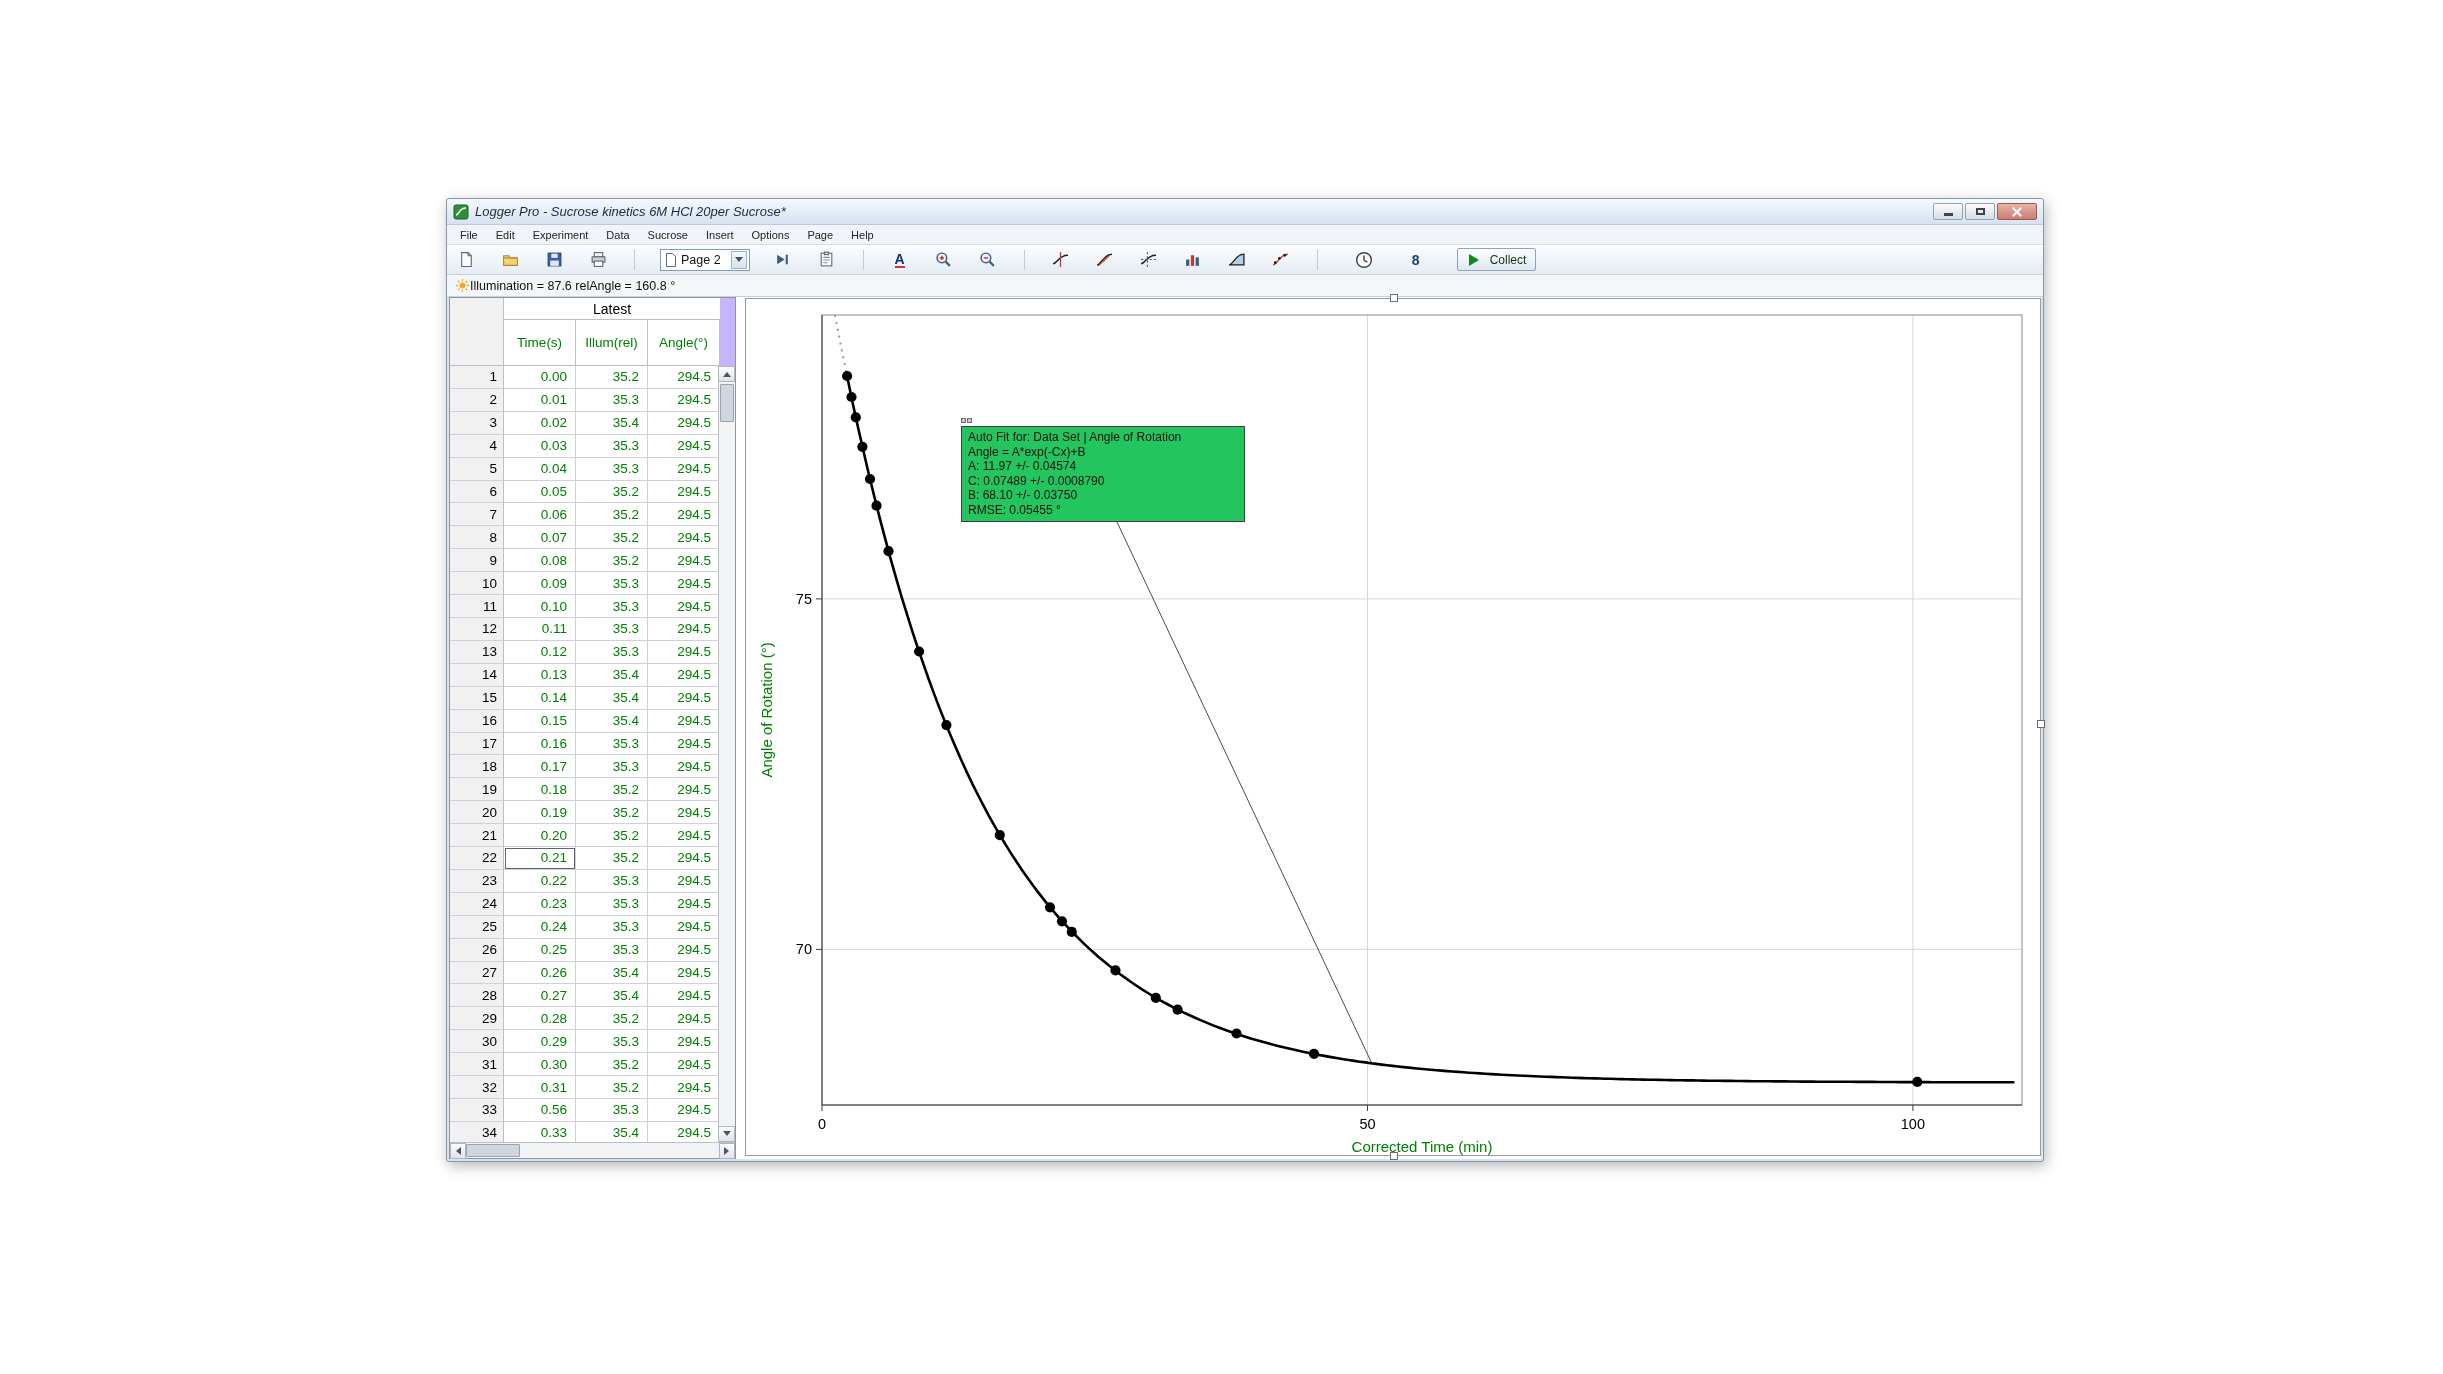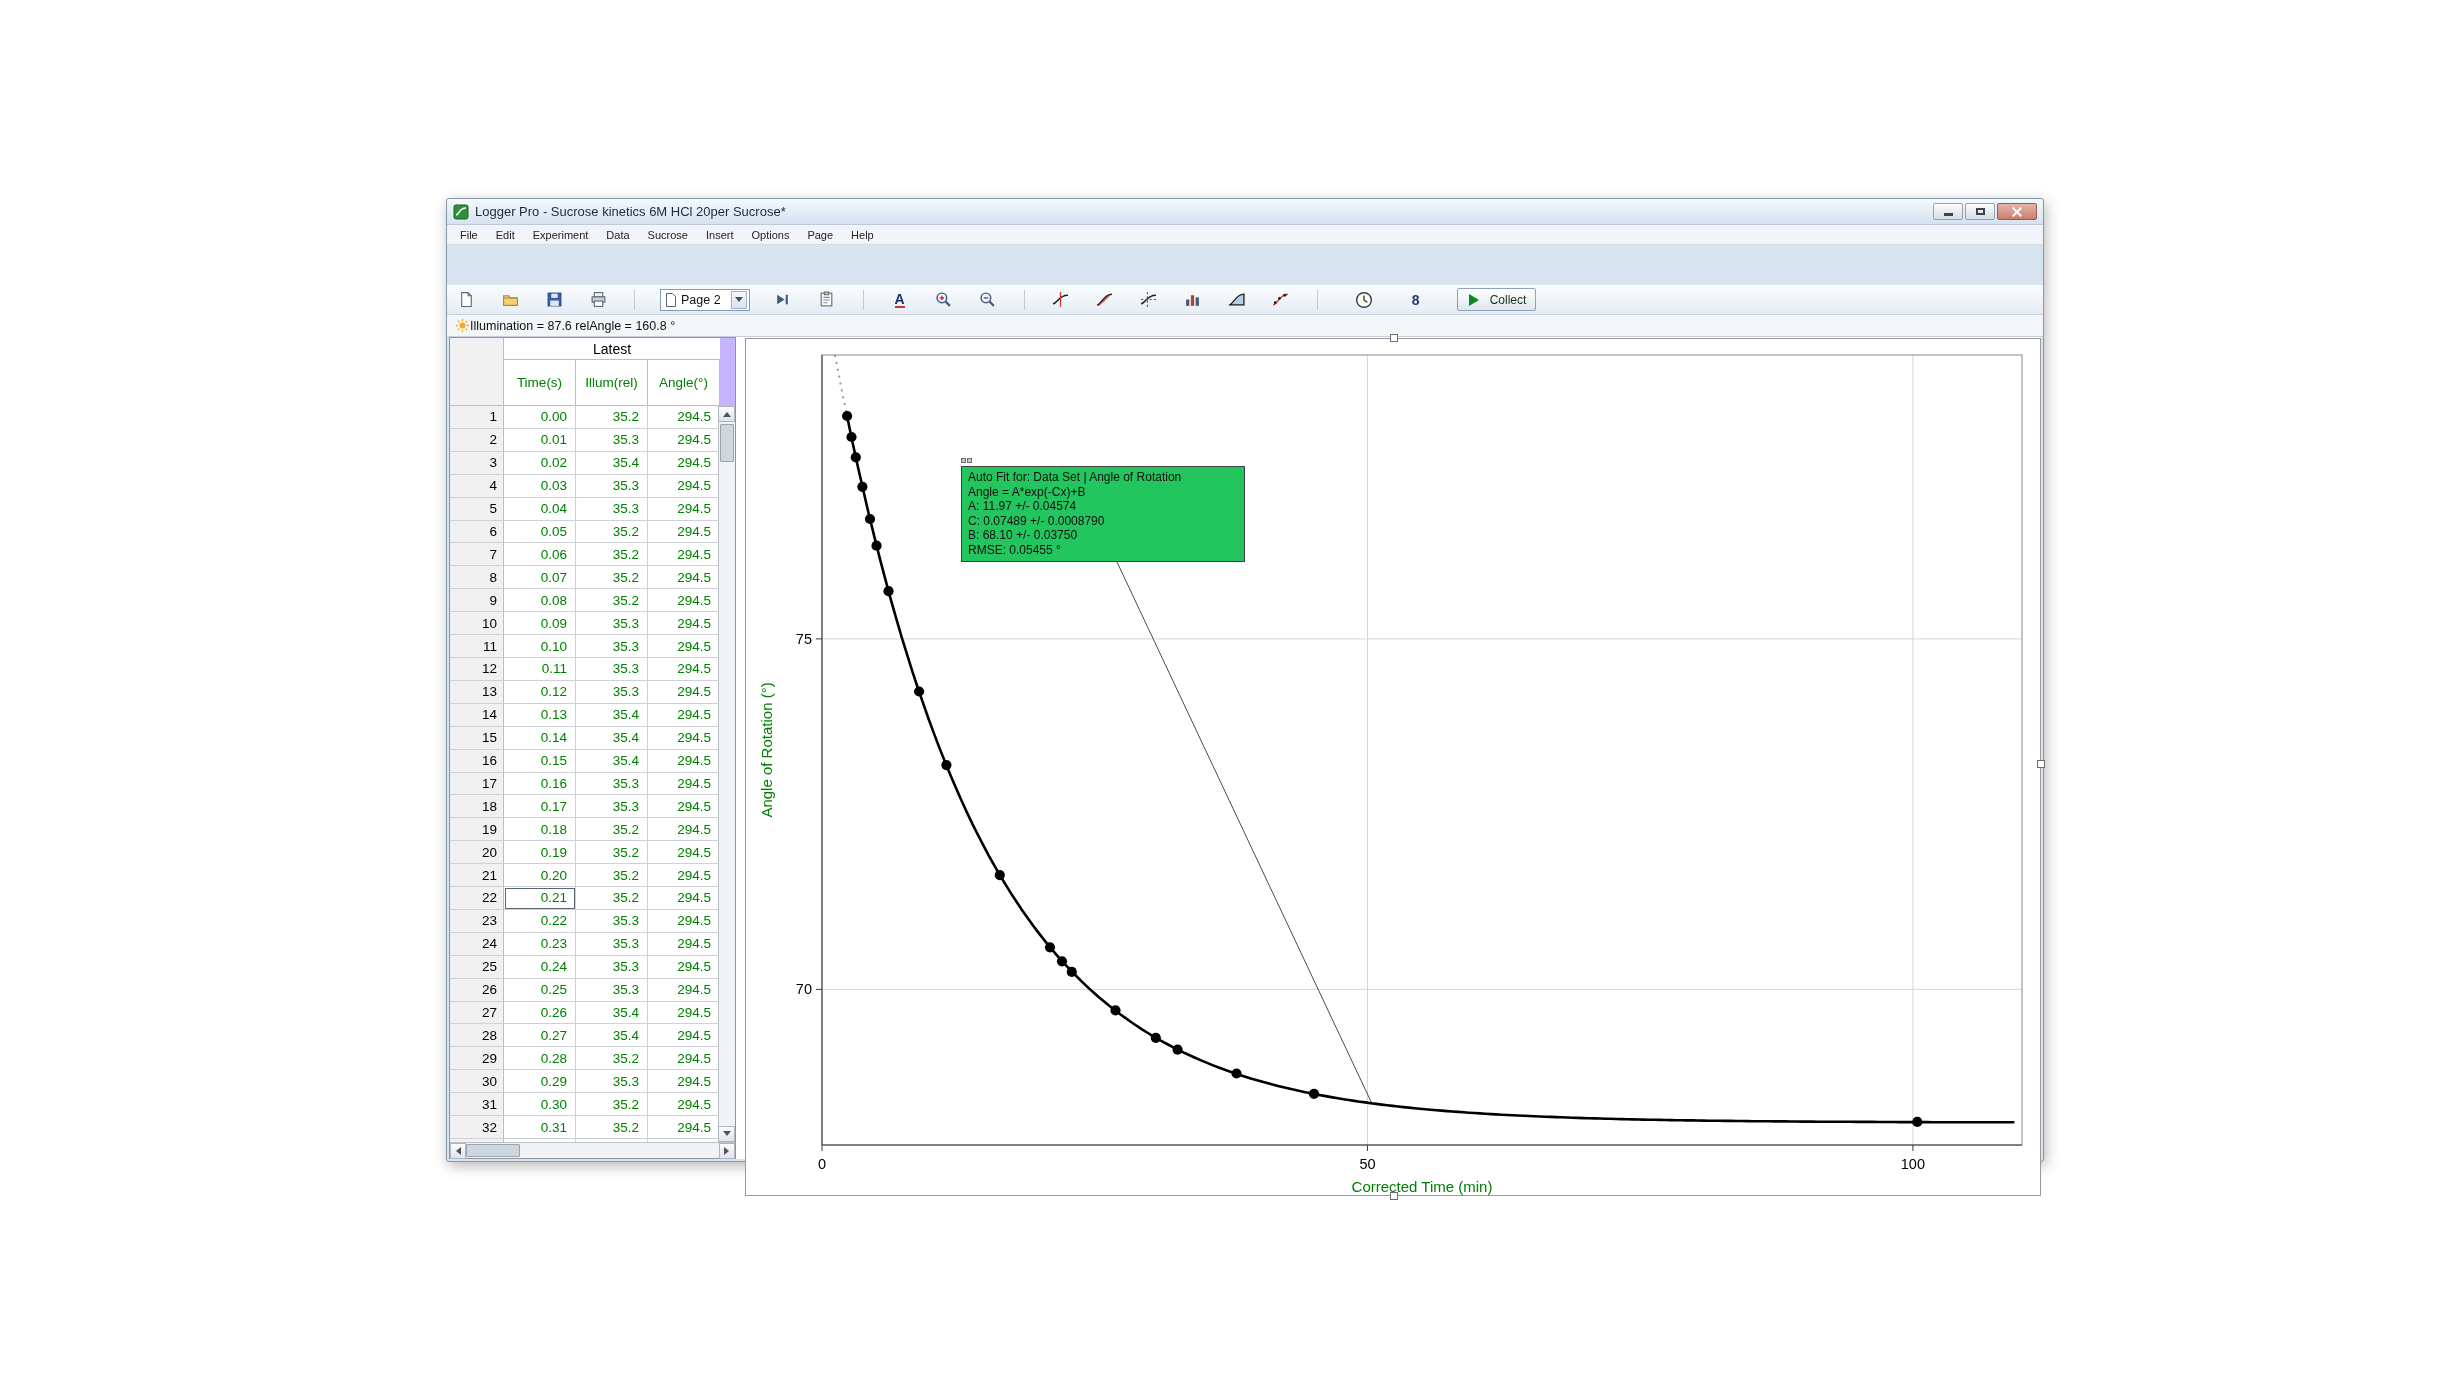--- a/index.html
+++ b/index.html
@@ -12,7 +12,7 @@
     box-shadow:2px 4px 14px rgba(0,0,0,.28);display:flex;flex-direction:column;}
   .titlebar{height:26px;display:flex;align-items:center;padding:0 6px;gap:6px;
     background:linear-gradient(#f4f9fd,#d5e2f0);border-radius:3px 3px 0 0;
-    border-bottom:1px solid #bccadb;}
+    border-bottom:1px solid #bccadb;font-style:italic;}
   .titlebar .title{font-size:13px;color:#1d2a38;flex:1;white-space:nowrap;overflow:hidden;}
   .win-buttons{display:flex;gap:2px;}
   .win-btn{width:30px;height:17px;border:1px solid #94a1b0;border-radius:2px;

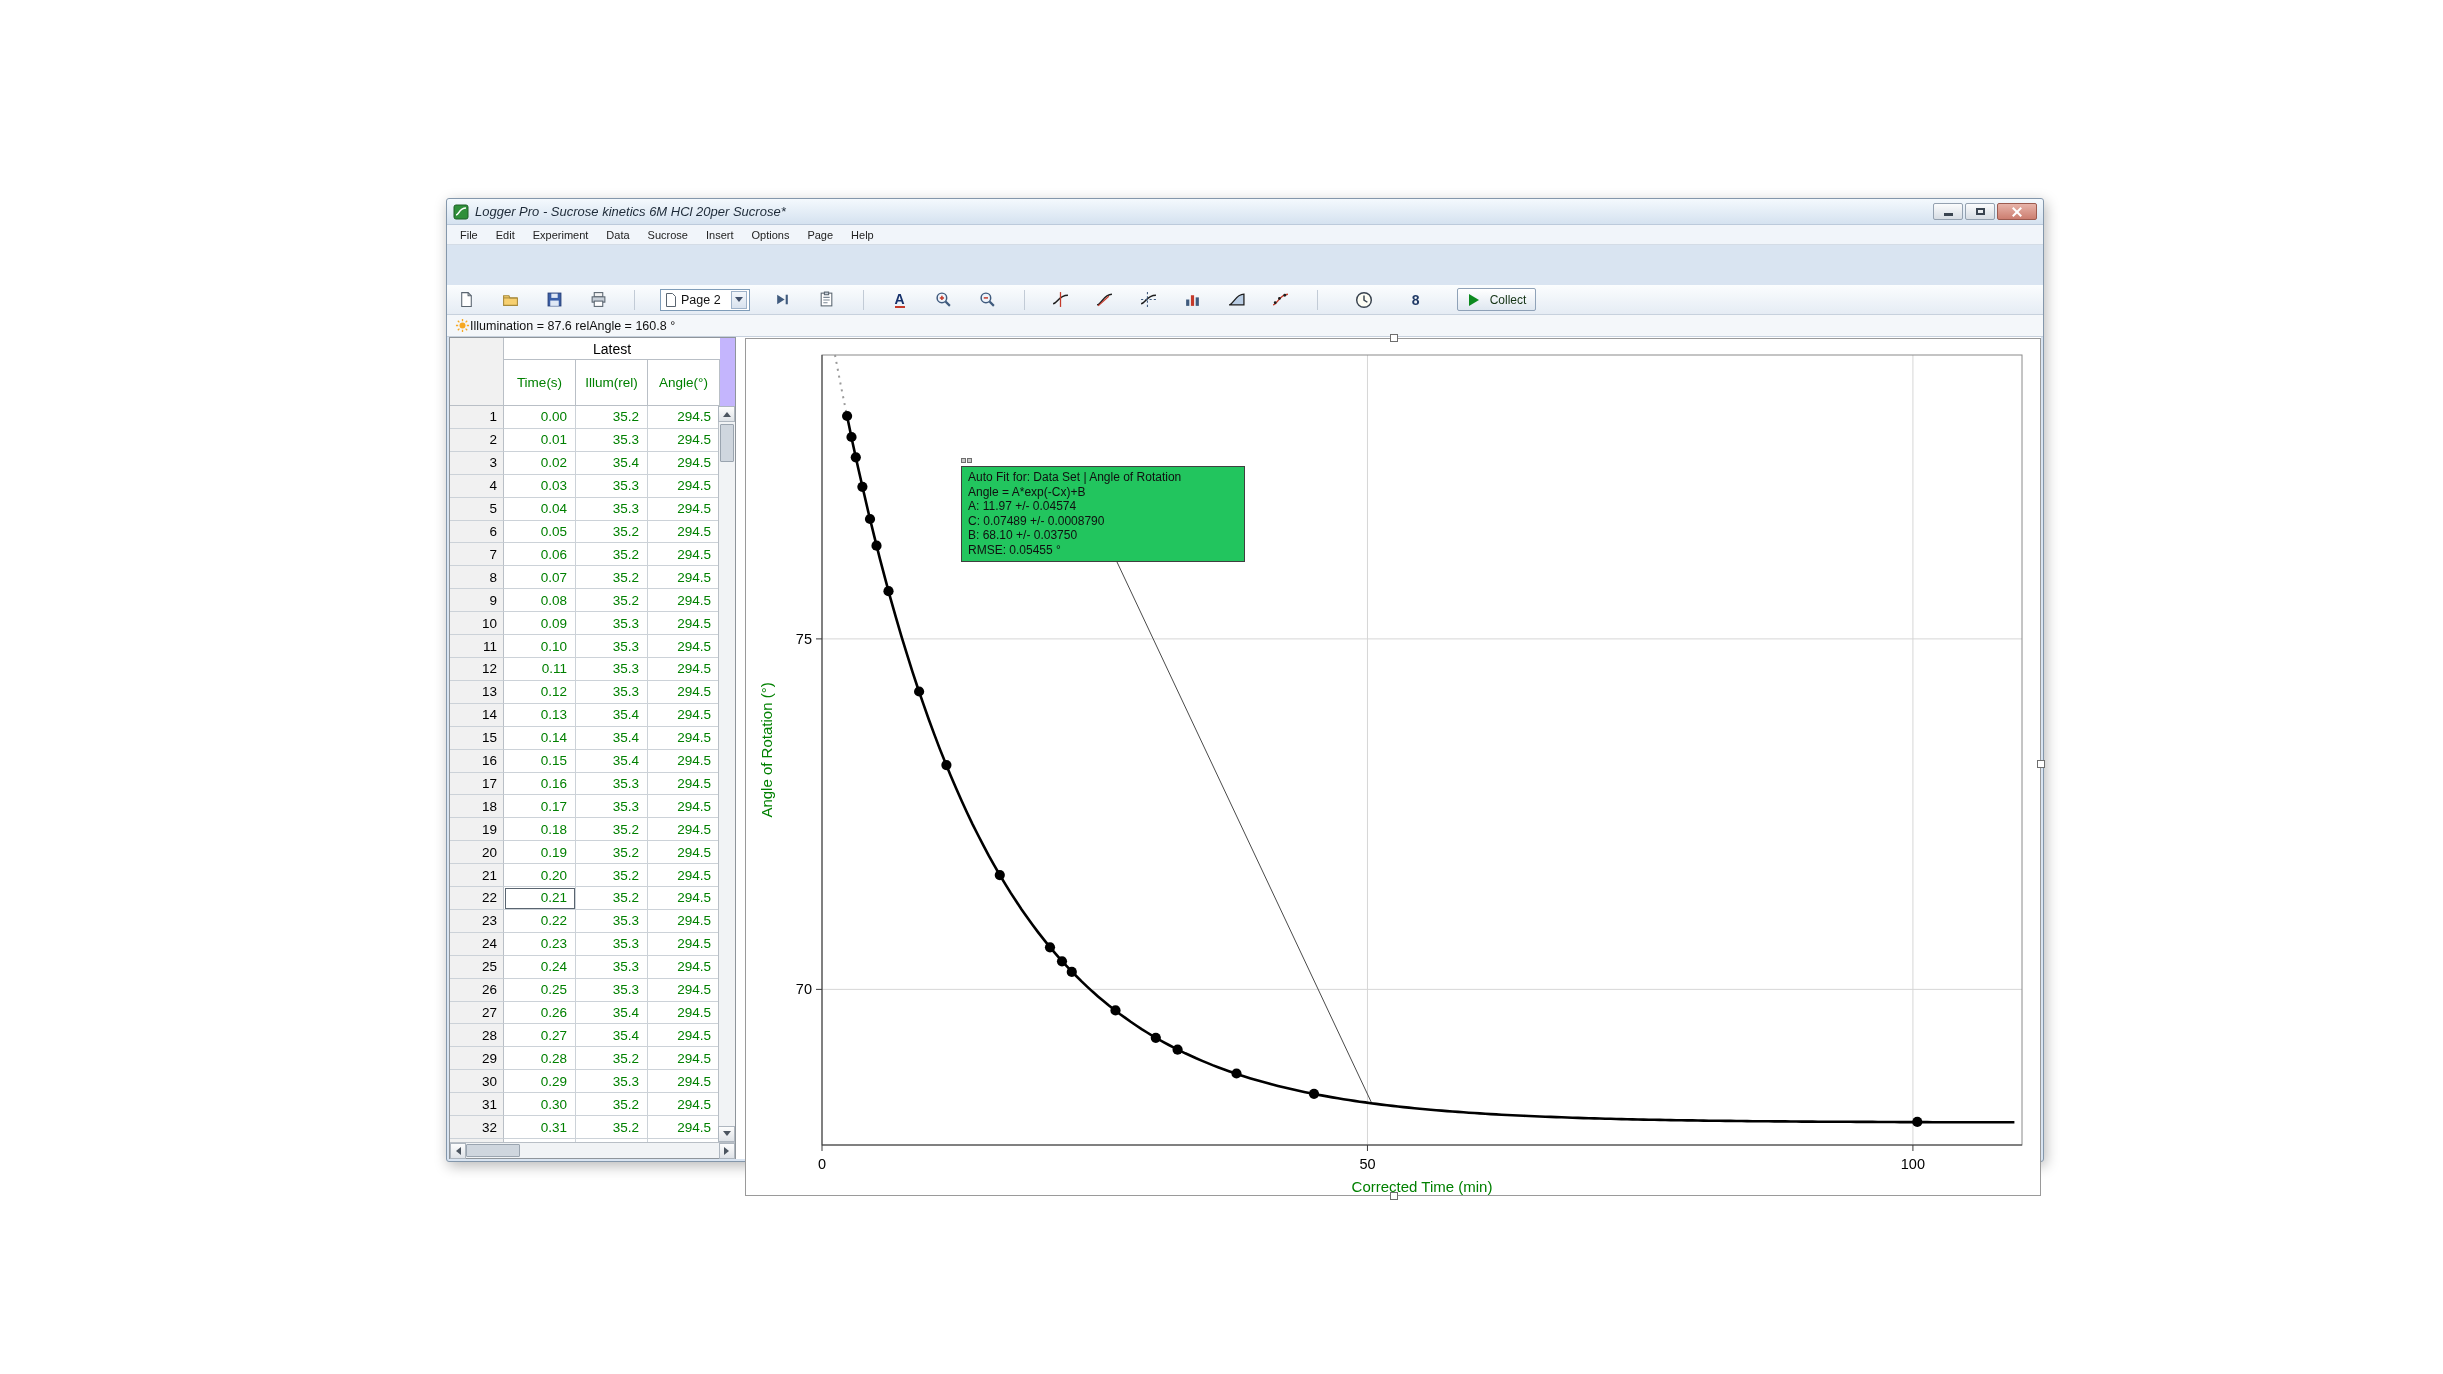--- a/index.html
+++ b/index.html
@@ -30,7 +30,7 @@
 
   
   .toolbar{height:30px;background:linear-gradient(#fbfdfe,#e5ecf4);border-bottom:1px solid #c7d1dd;
-    display:flex;align-items:center;padding:0 6px;gap:18px;margin-top:40px;}
+    display:flex;align-items:center;padding:0 6px;gap:18px;}
   .tb-btn{width:26px;height:24px;display:flex;align-items:center;justify-content:center;border:1px solid transparent;border-radius:2px;}
   .tb-sep{width:1px;height:20px;background:#c2cbd6;margin:0 5px;}
   .page-select{height:22px;display:flex;align-items:center;gap:4px;background:#fff;

